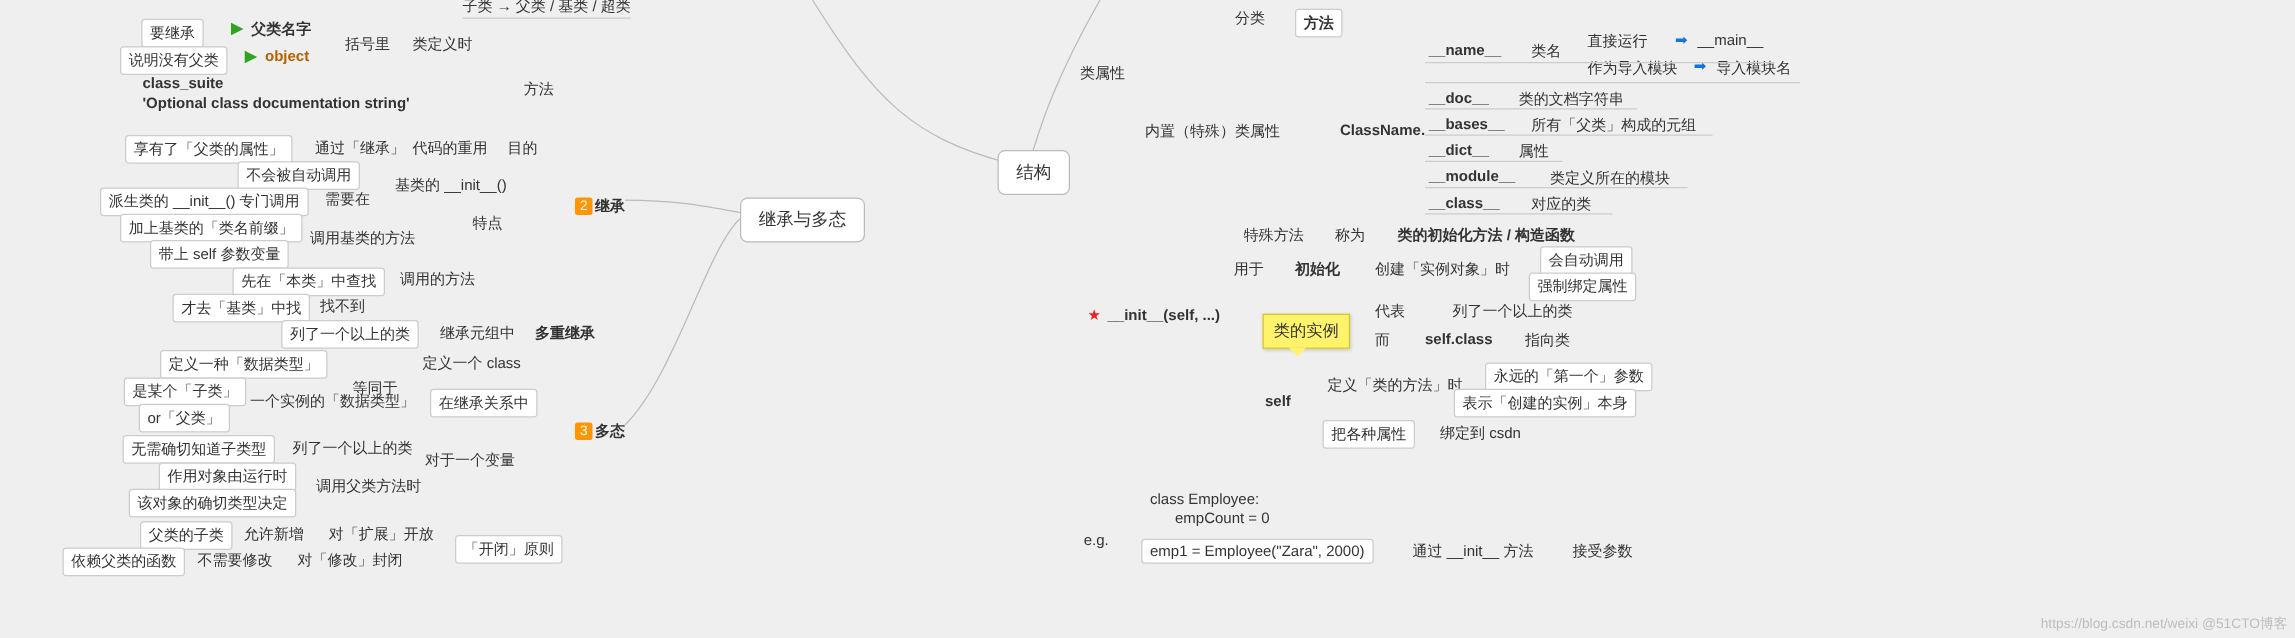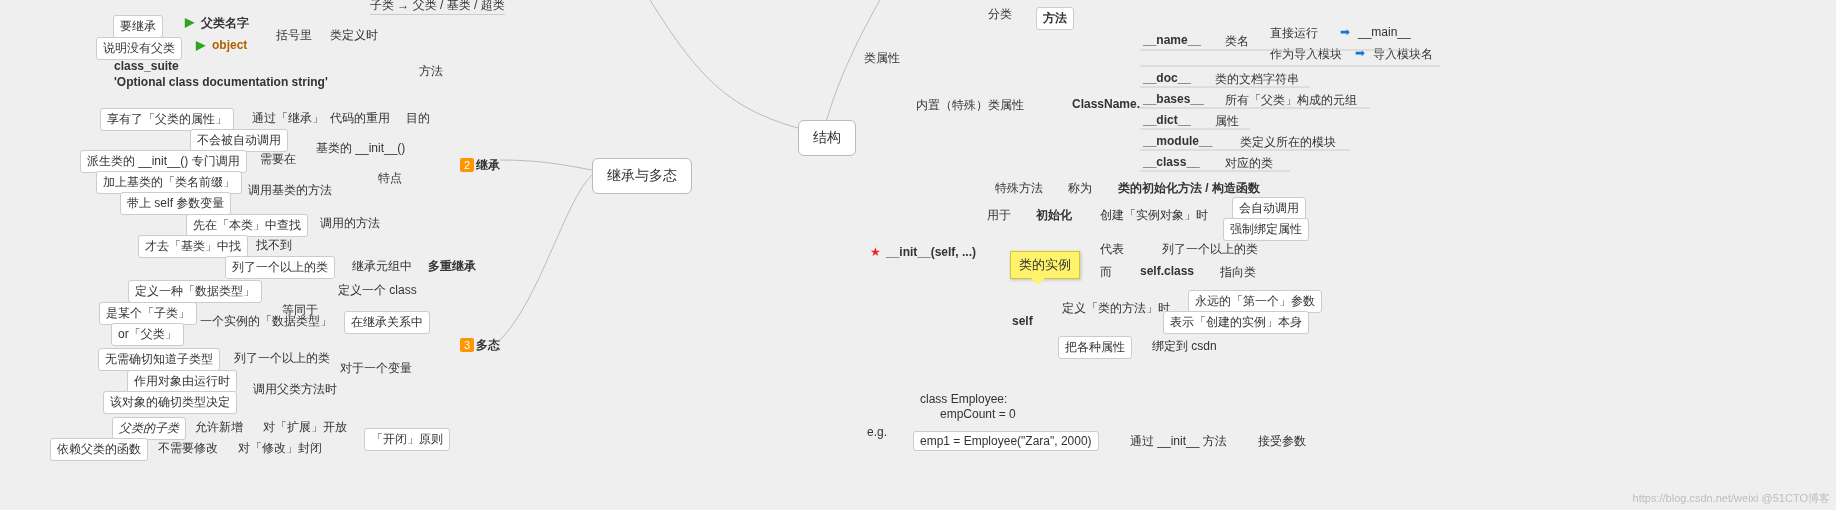--- a/index.html
+++ b/index.html
@@ -158,7 +158,7 @@
 <div class="box" style="left:103px; top:391px;"><span>该对象的确切类型决定</span></div>
 <div class="noborder" style="left:253px; top:381px;"><span>调用父类方法时</span></div>
 
-<div class="box" style="left:112px; top:417px;font-style:italic;"><span>父类的子类</span></div>
+<div class="box" style="left:112px; top:417px;"><span>父类的子类</span></div>
 <div class="noborder" style="left:195px; top:419px;"><span>允许新增</span></div>
 <div class="noborder" style="left:263px; top:419px;"><span>对「扩展」开放</span></div>
 

